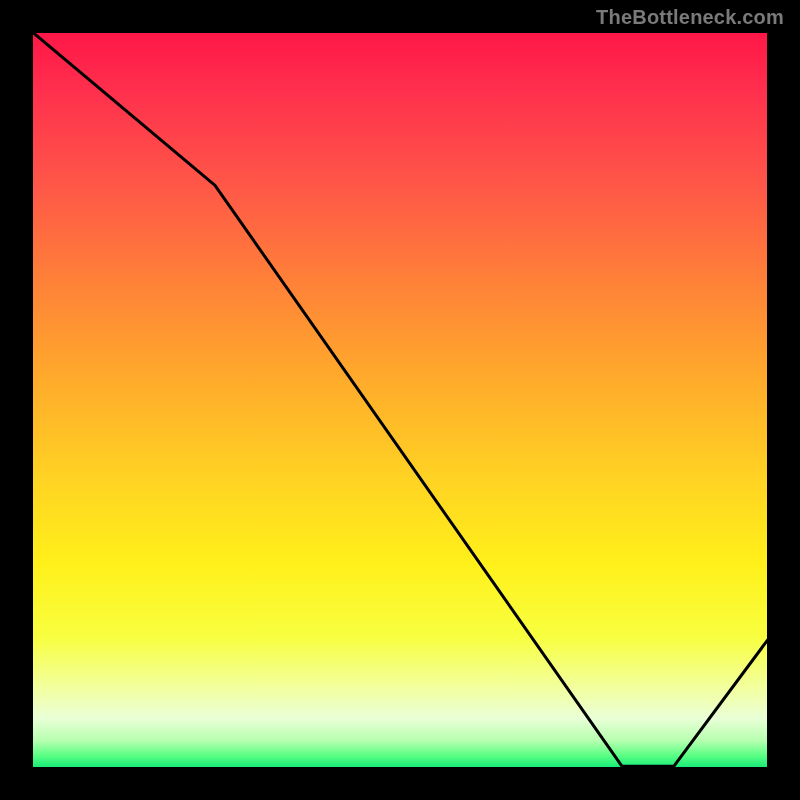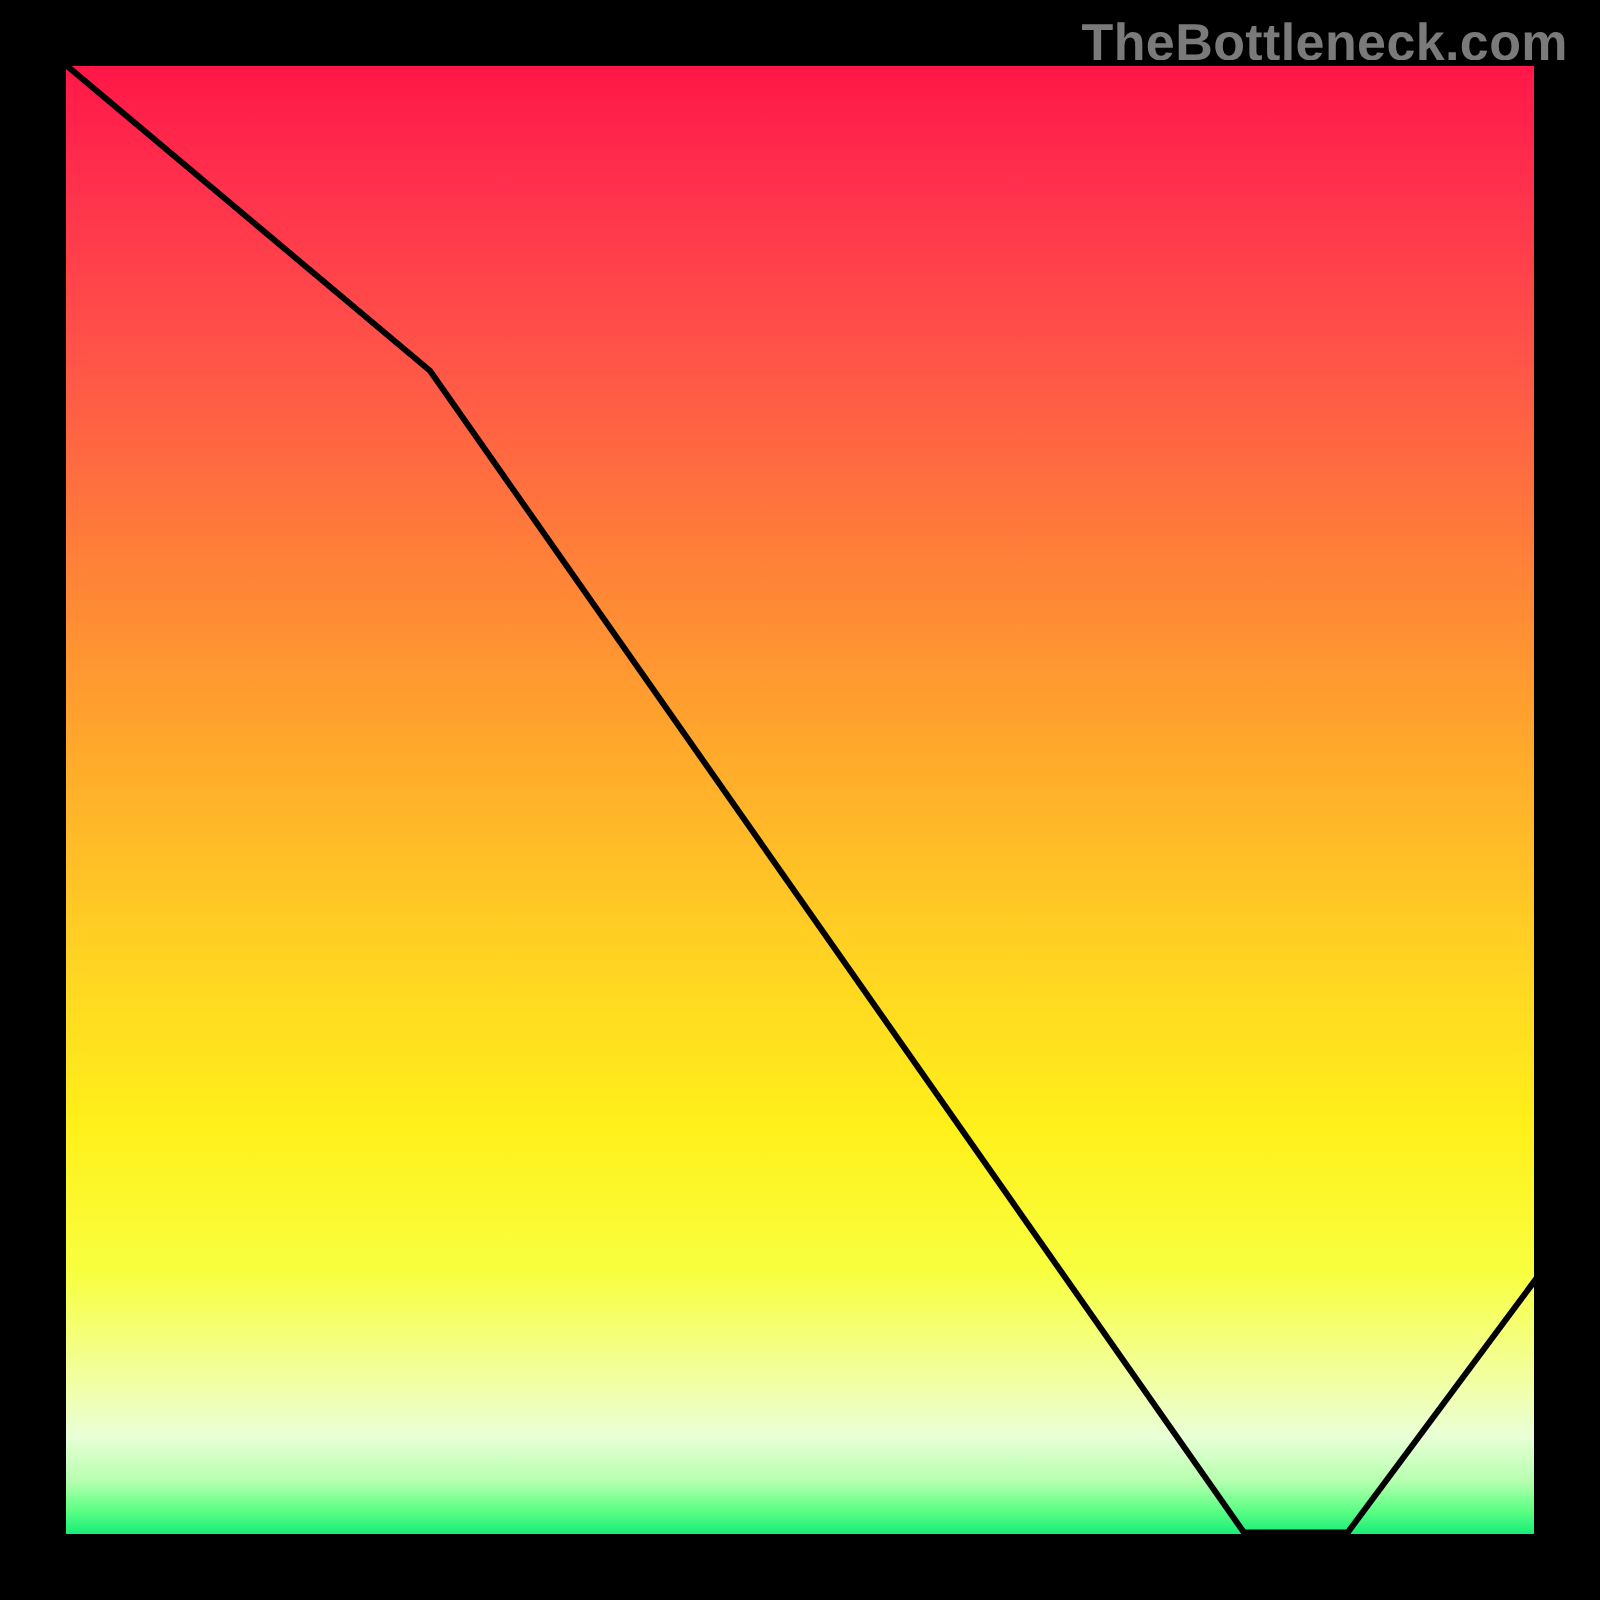--- a/index.html
+++ b/index.html
@@ -15,7 +15,7 @@
     top: 6px;
     right: 16px;
     font-family: Arial, Helvetica, sans-serif;
-    font-size: 26px;
+    font-size: 20px;
     font-weight: 700;
     color: #7a7a7a;
     letter-spacing: 0.2px;

